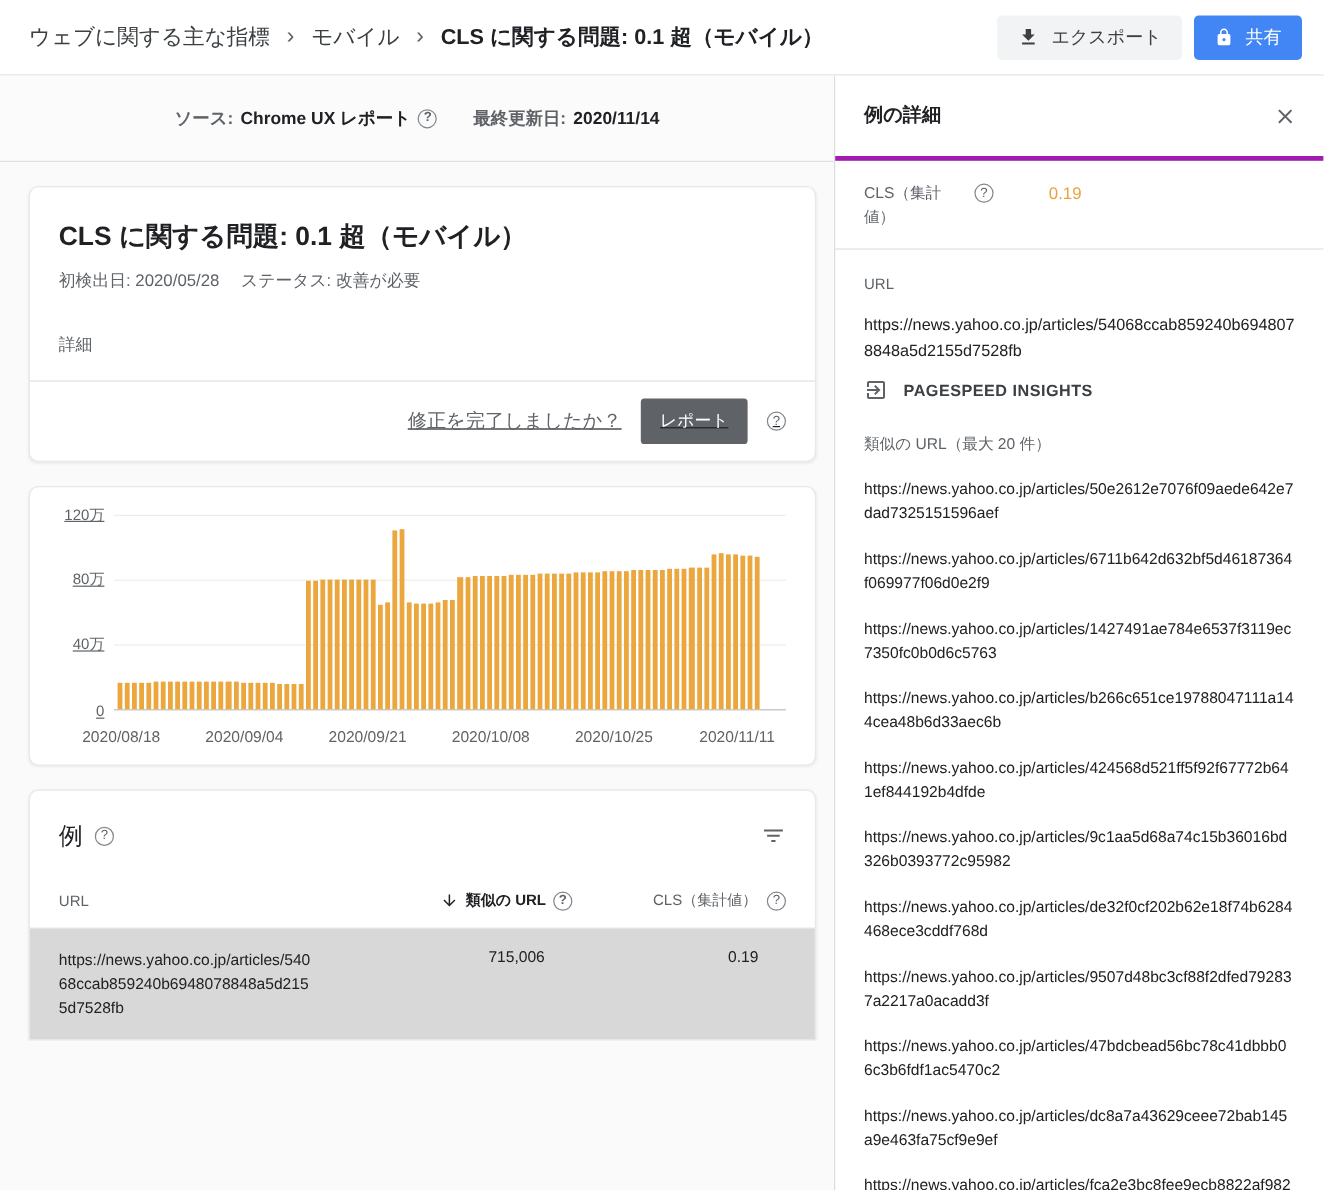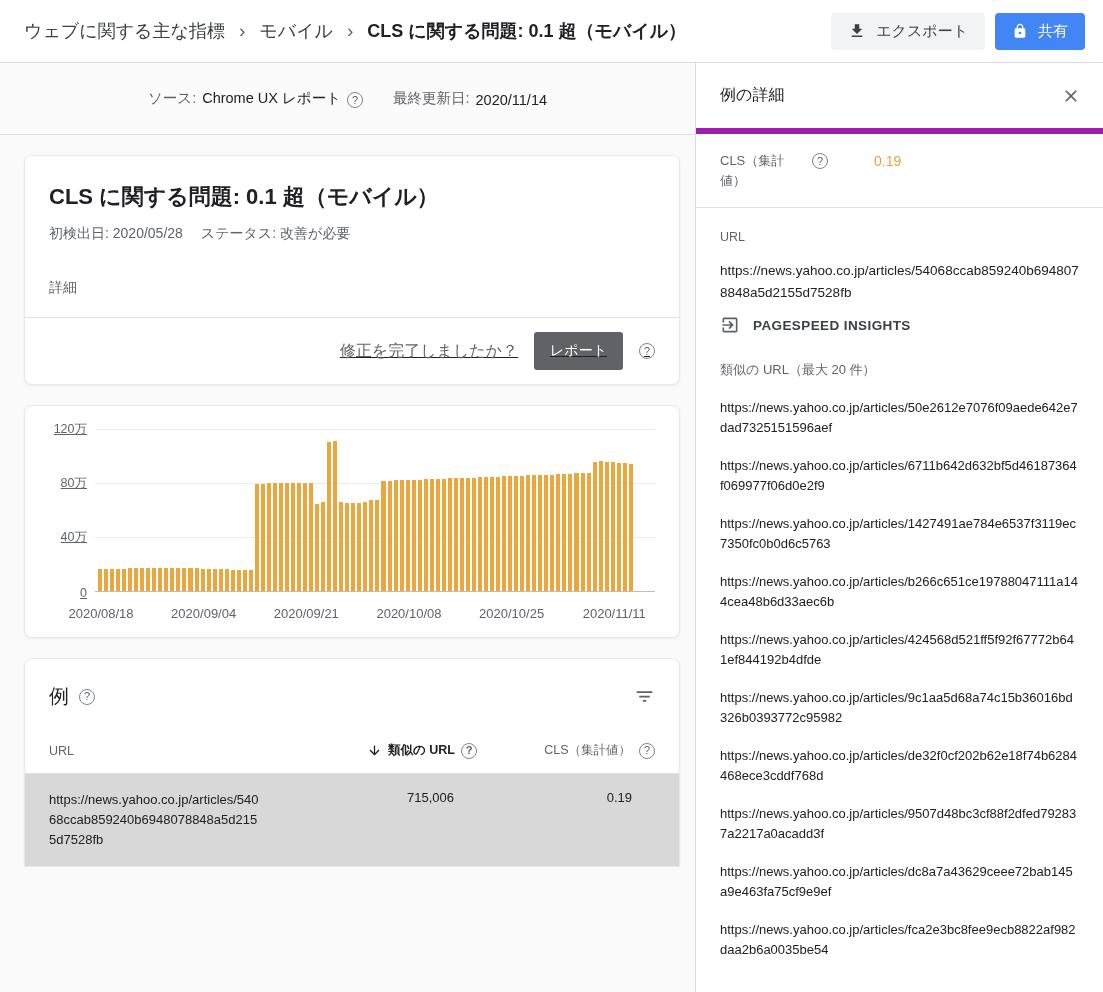--- a/index.html
+++ b/index.html
@@ -26,7 +26,7 @@
   .meta-bar { height:72px; flex:0 0 72px; border-bottom:1px solid #e0e0e0; background:#fbfbfb;
               display:flex; align-items:center; justify-content:center; gap:30px;
               font-size:14.5px; color:#5f6368; }
-  .meta-group { display:flex; align-items:flex-end; gap:6px; }
+  .meta-group { display:flex; align-items:center; gap:6px;font-weight:bold; }
   .meta-val { color:#202124; }
   .content { padding:20px 15px 0 24px; overflow:hidden; }
   .card { background:#fff; border:1px solid #e8e8e8; border-radius:8px;

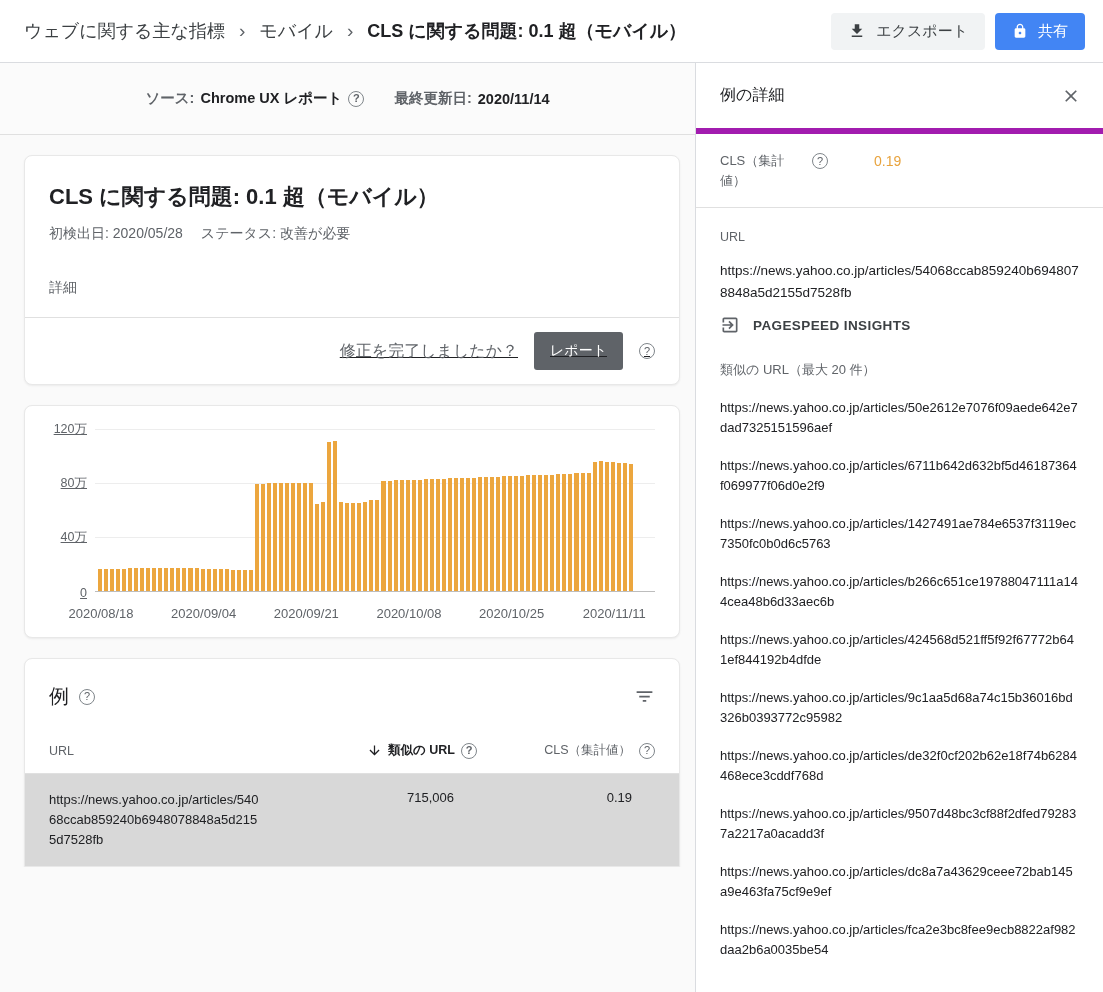--- a/index.html
+++ b/index.html
@@ -76,8 +76,8 @@
   
   .panel { width:408px; flex:0 0 408px; border-left:1px solid #dadce0; background:#fff;
            display:flex; flex-direction:column; }
-  .panel-header { height:71px; flex:0 0 71px; border-bottom:6px solid #a21caf;
-                  display:flex; align-items:center; padding:0 22px 0 24px; }
+  .panel-header { height:71px; flex:0 0 71px; border-bottom:4px solid #a21caf;
+                  display:flex; align-items:center; padding:0 22px 0 24px;font-weight:bold; }
   .panel-title { flex:1; font-size:16px; color:#202124; }
   .panel-cls { padding:17px 24px; border-bottom:1px solid #e0e0e0; display:flex; align-items:flex-start; }
   .cls-label { width:74px; font-size:13px; color:#5f6368; line-height:1.5; }

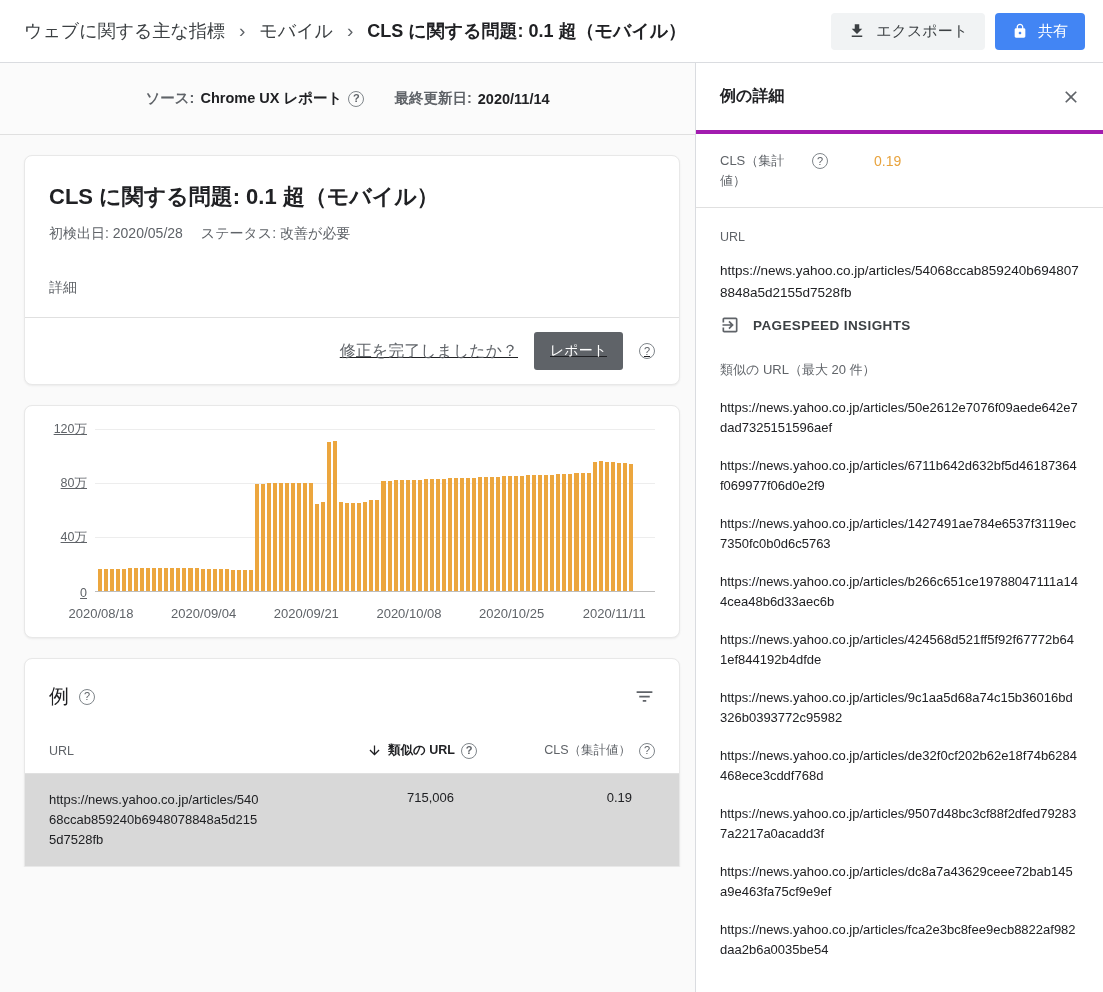--- a/index.html
+++ b/index.html
@@ -354,6 +354,7 @@
           <div class="sim-url">https://news.yahoo.co.jp/articles/9c1aa5d68a74c15b36016bd326b0393772c95982</div>
           <div class="sim-url">https://news.yahoo.co.jp/articles/de32f0cf202b62e18f74b6284468ece3cddf768d</div>
           <div class="sim-url">https://news.yahoo.co.jp/articles/9507d48bc3cf88f2dfed792837a2217a0acadd3f</div>
+          <div class="sim-url">https://news.yahoo.co.jp/articles/47bdcbead56bc78c41dbbb06c3b6fdf1ac5470c2</div>
           <div class="sim-url">https://news.yahoo.co.jp/articles/dc8a7a43629ceee72bab145a9e463fa75cf9e9ef</div>
           <div class="sim-url">https://news.yahoo.co.jp/articles/fca2e3bc8fee9ecb8822af982daa2b6a0035be54</div>
         </div>

